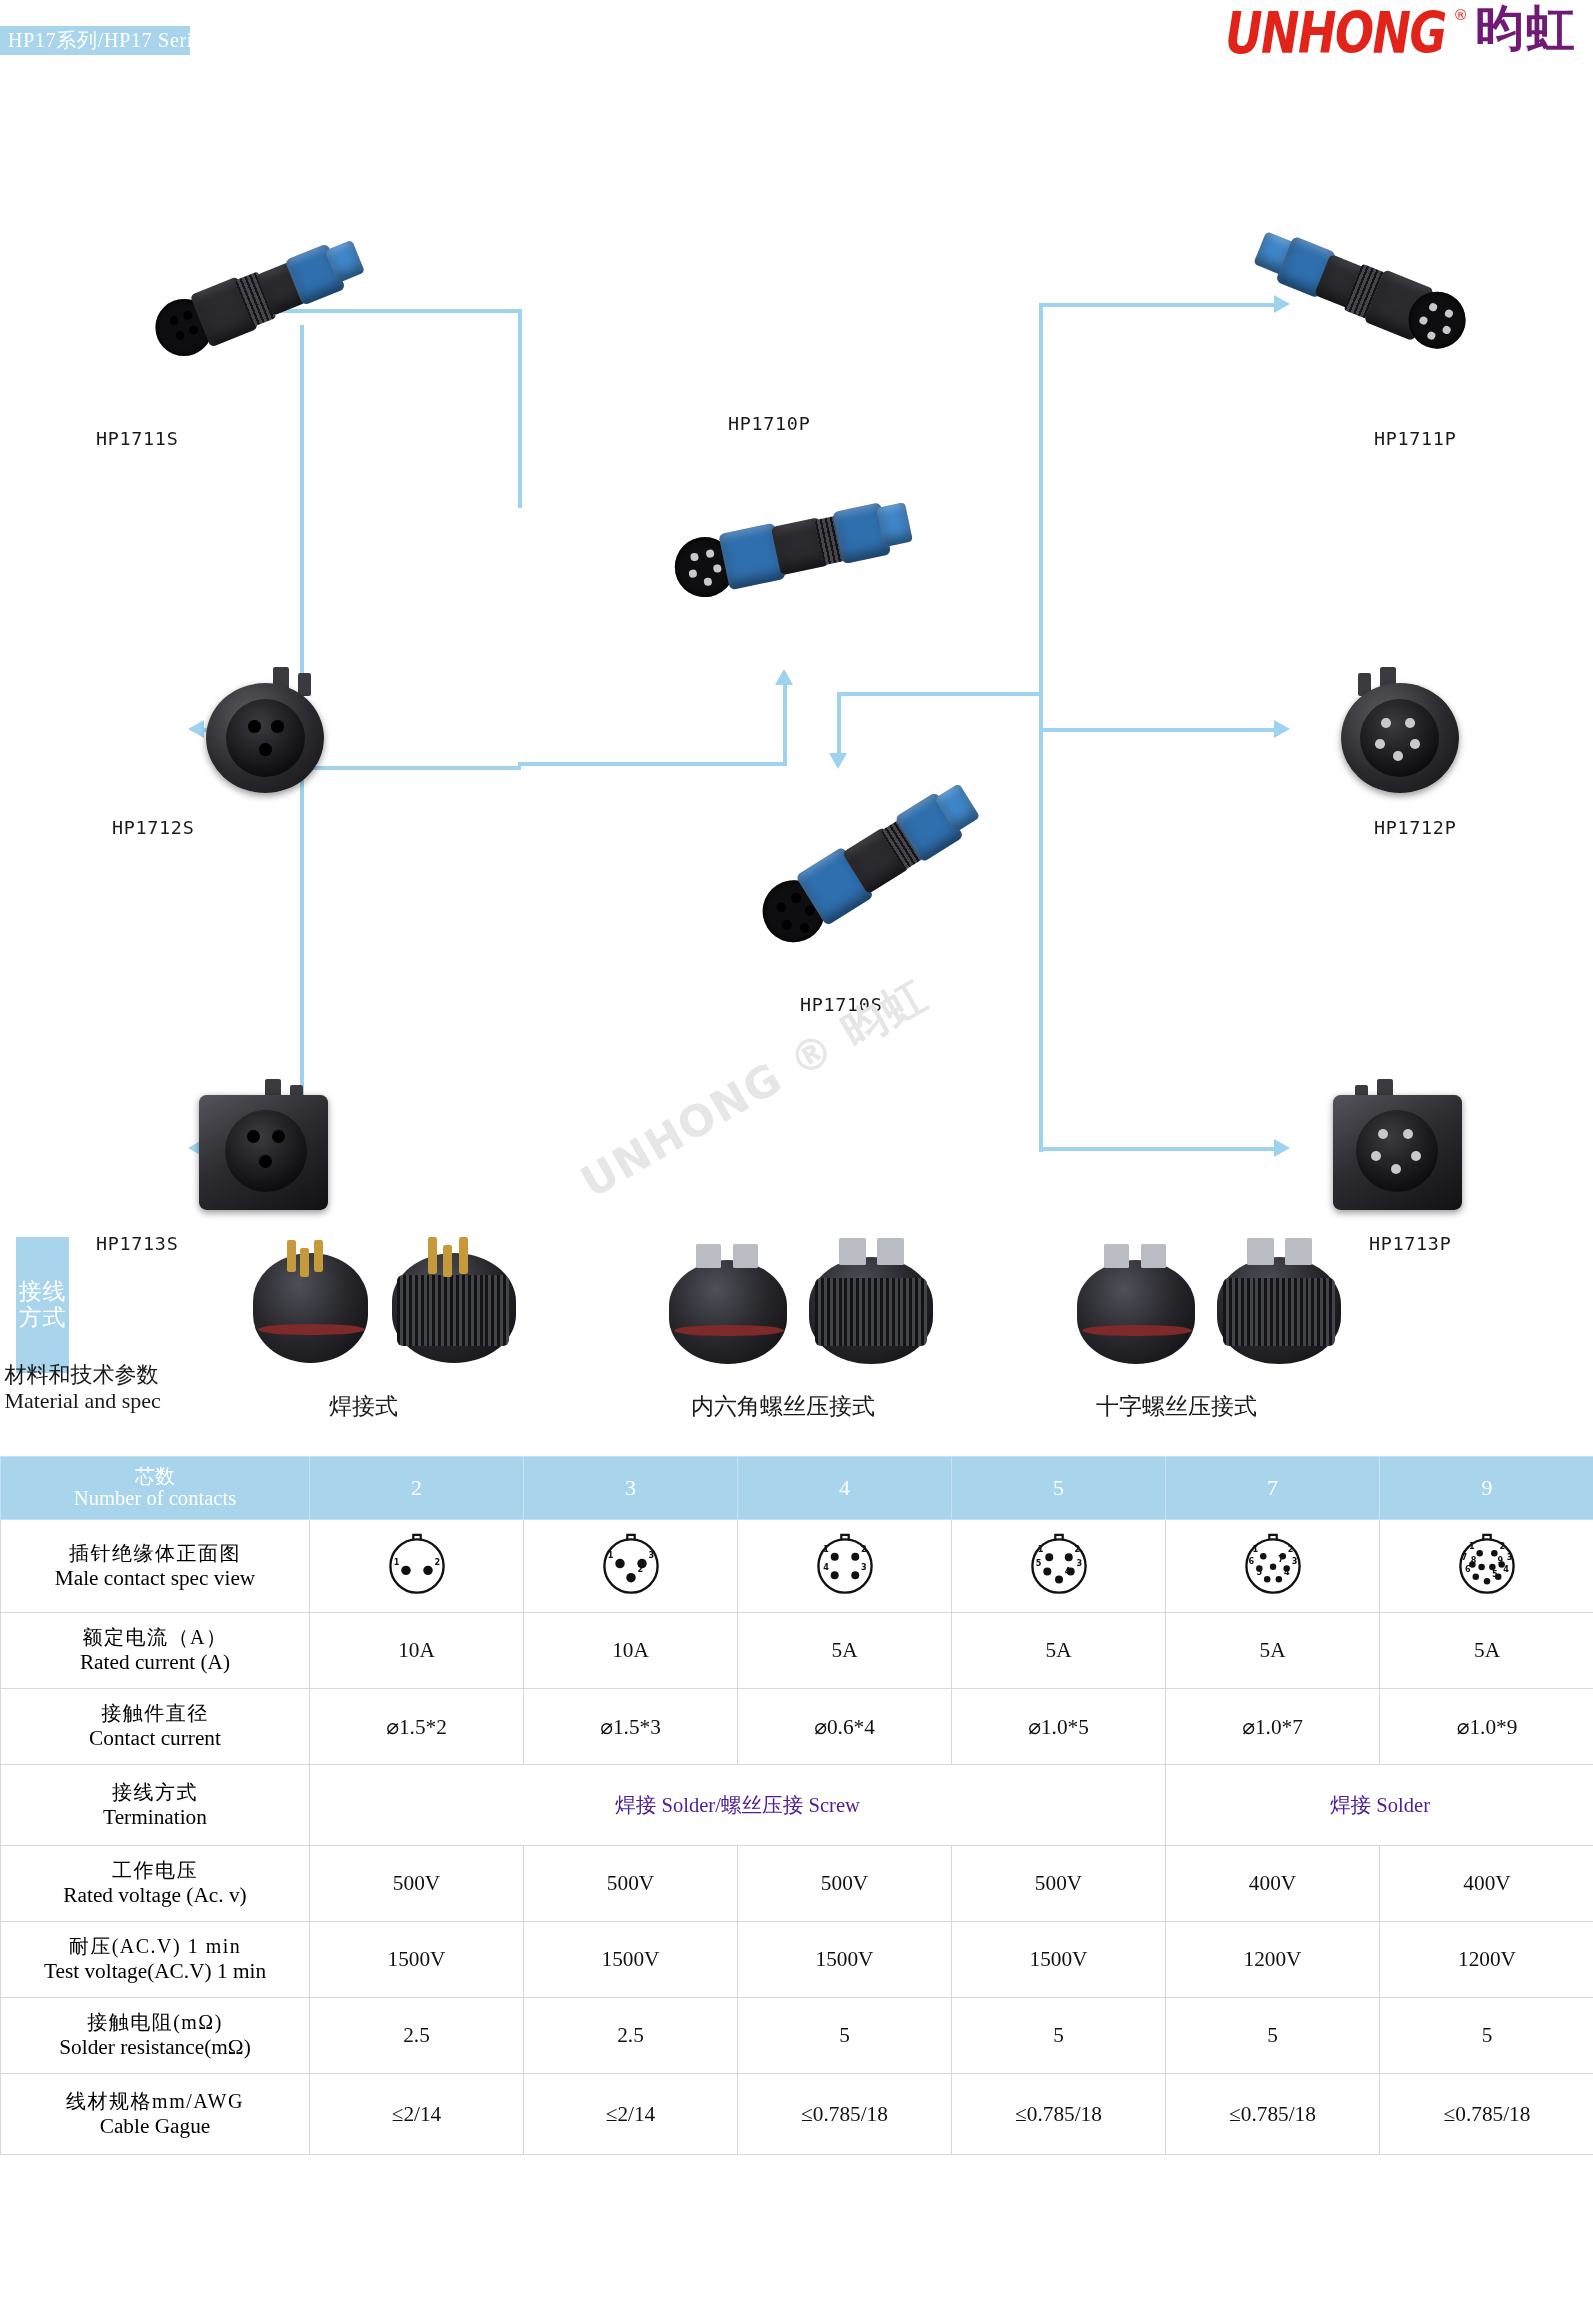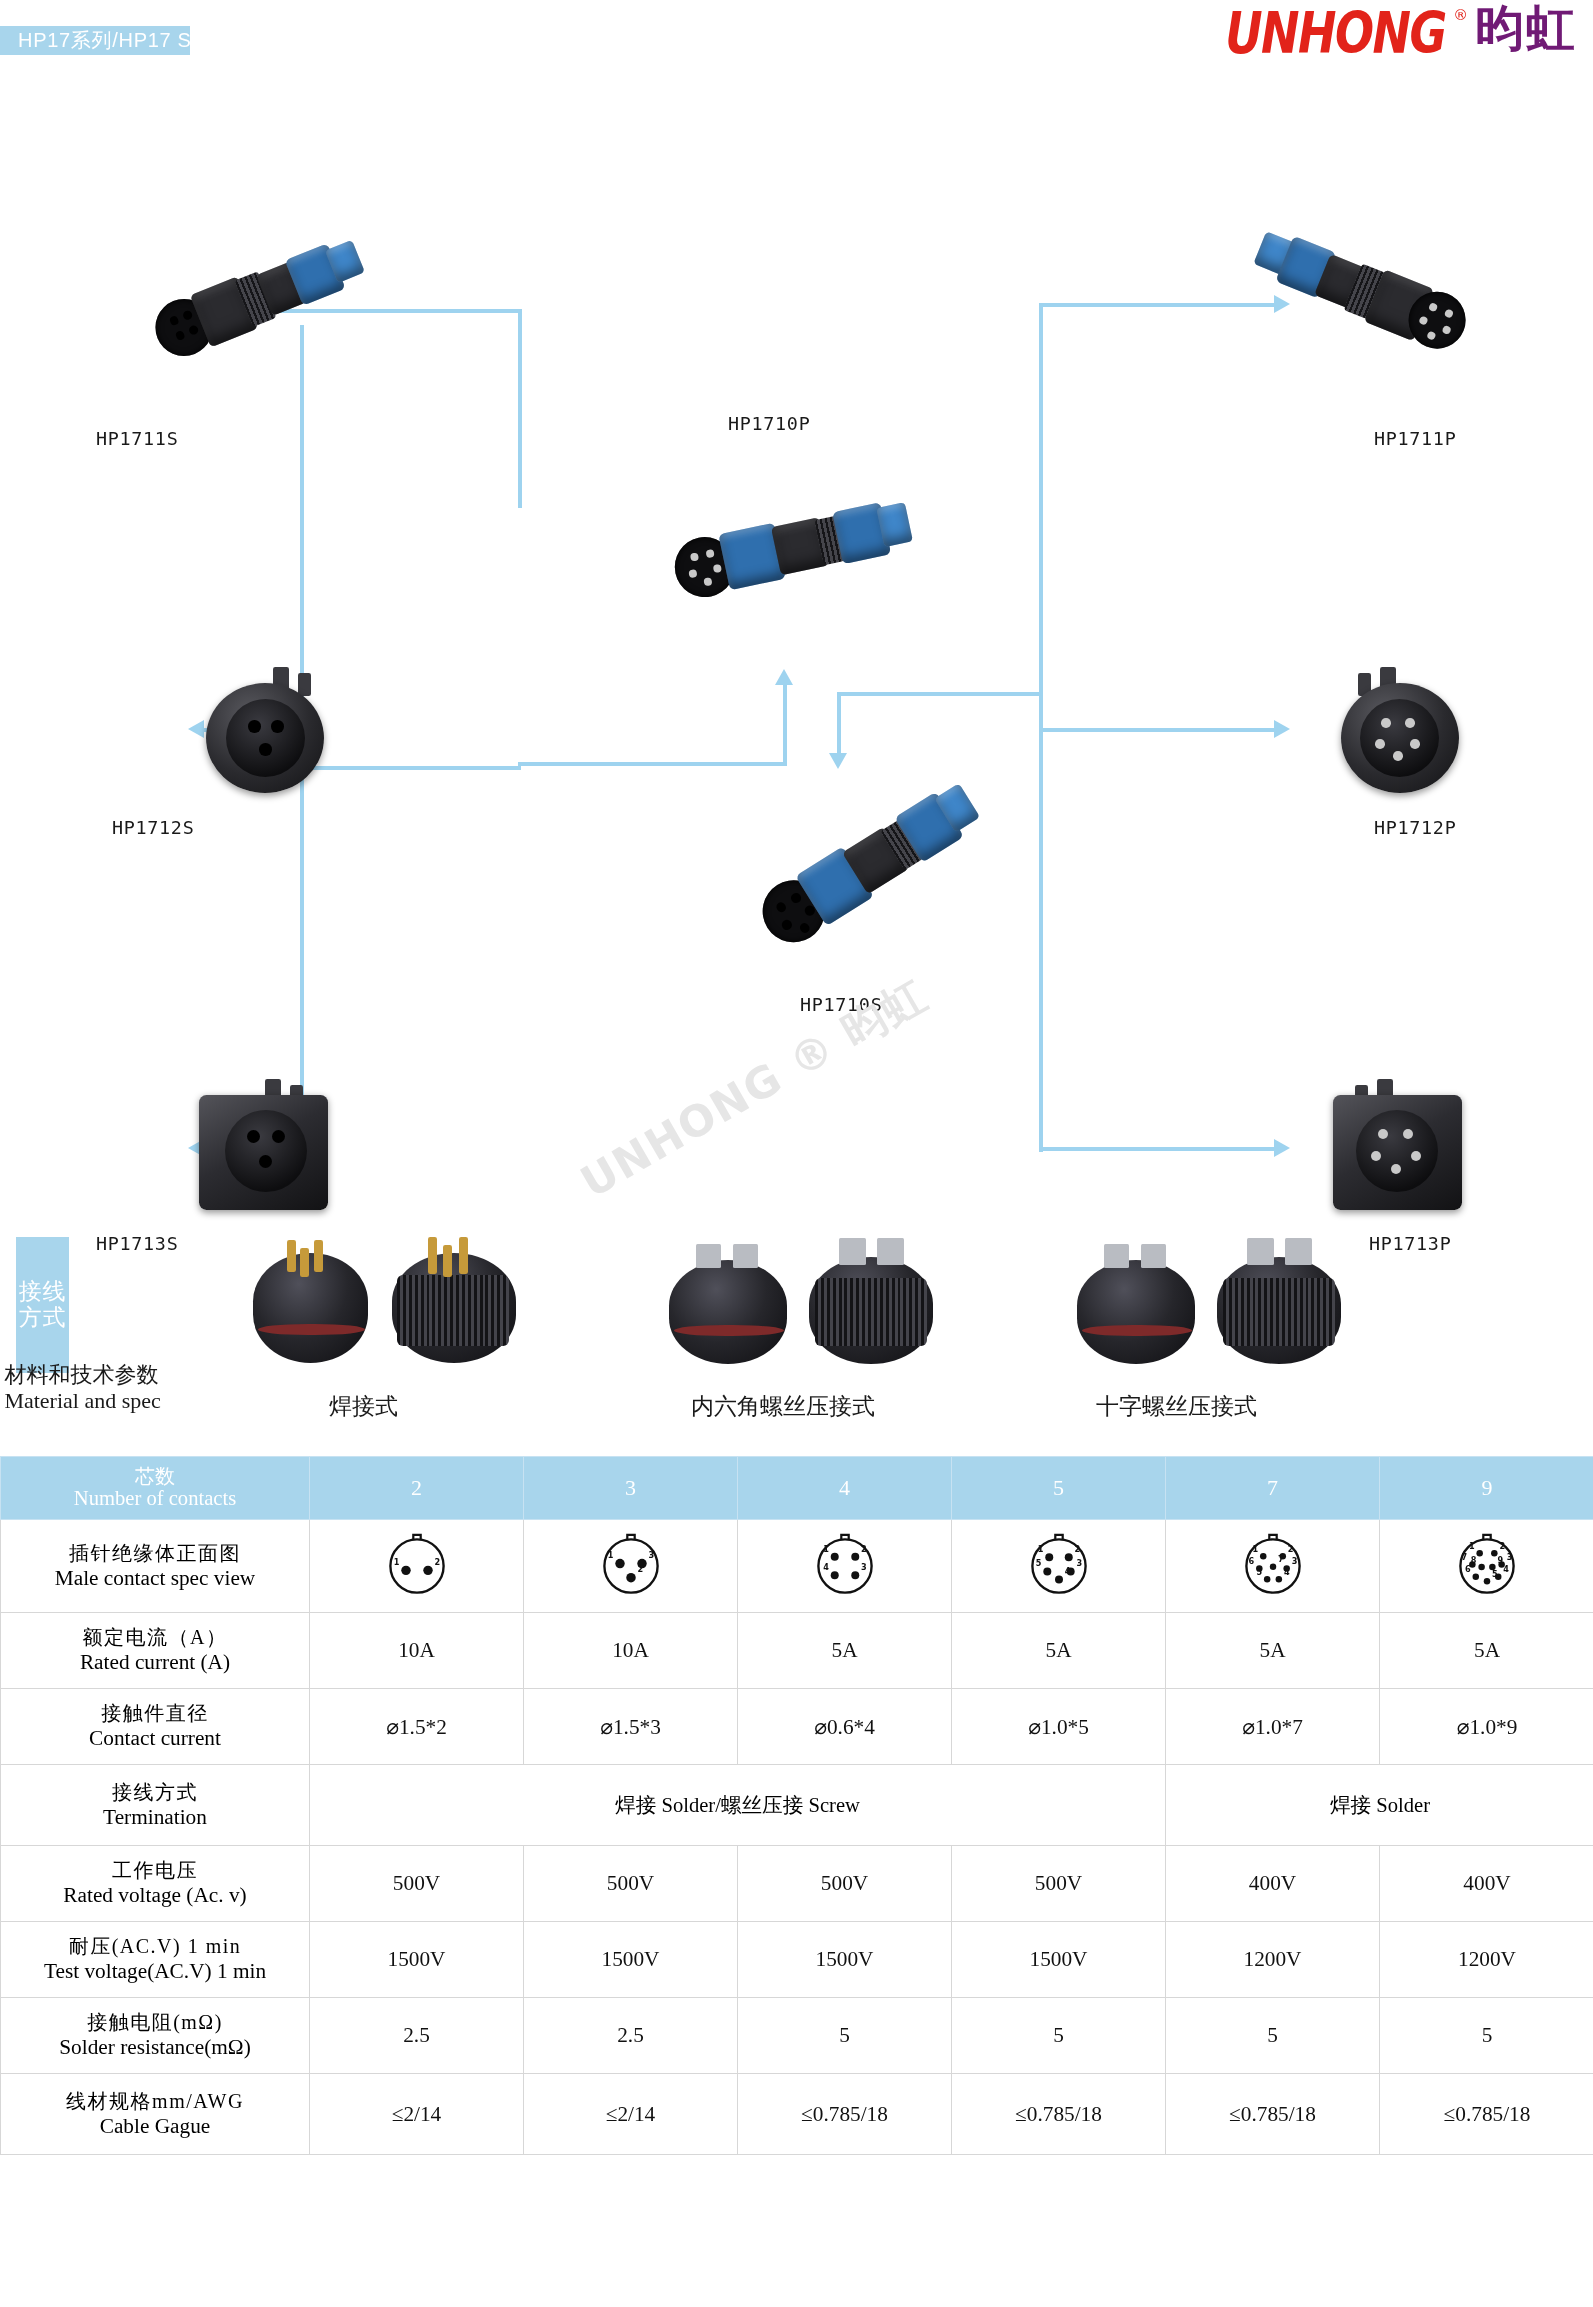--- a/index.html
+++ b/index.html
@@ -40,8 +40,8 @@
   }
   #title-bar span {
     color:#ffffff; font-size:20px; letter-spacing:0.7px;
-    padding-left:18px; white-space:nowrap;
-    font-family:Liberation Sans, sans-serif;
+    padding-left:8px; white-space:nowrap;
+    font-family:Liberation Serif, serif;
   }
 
   

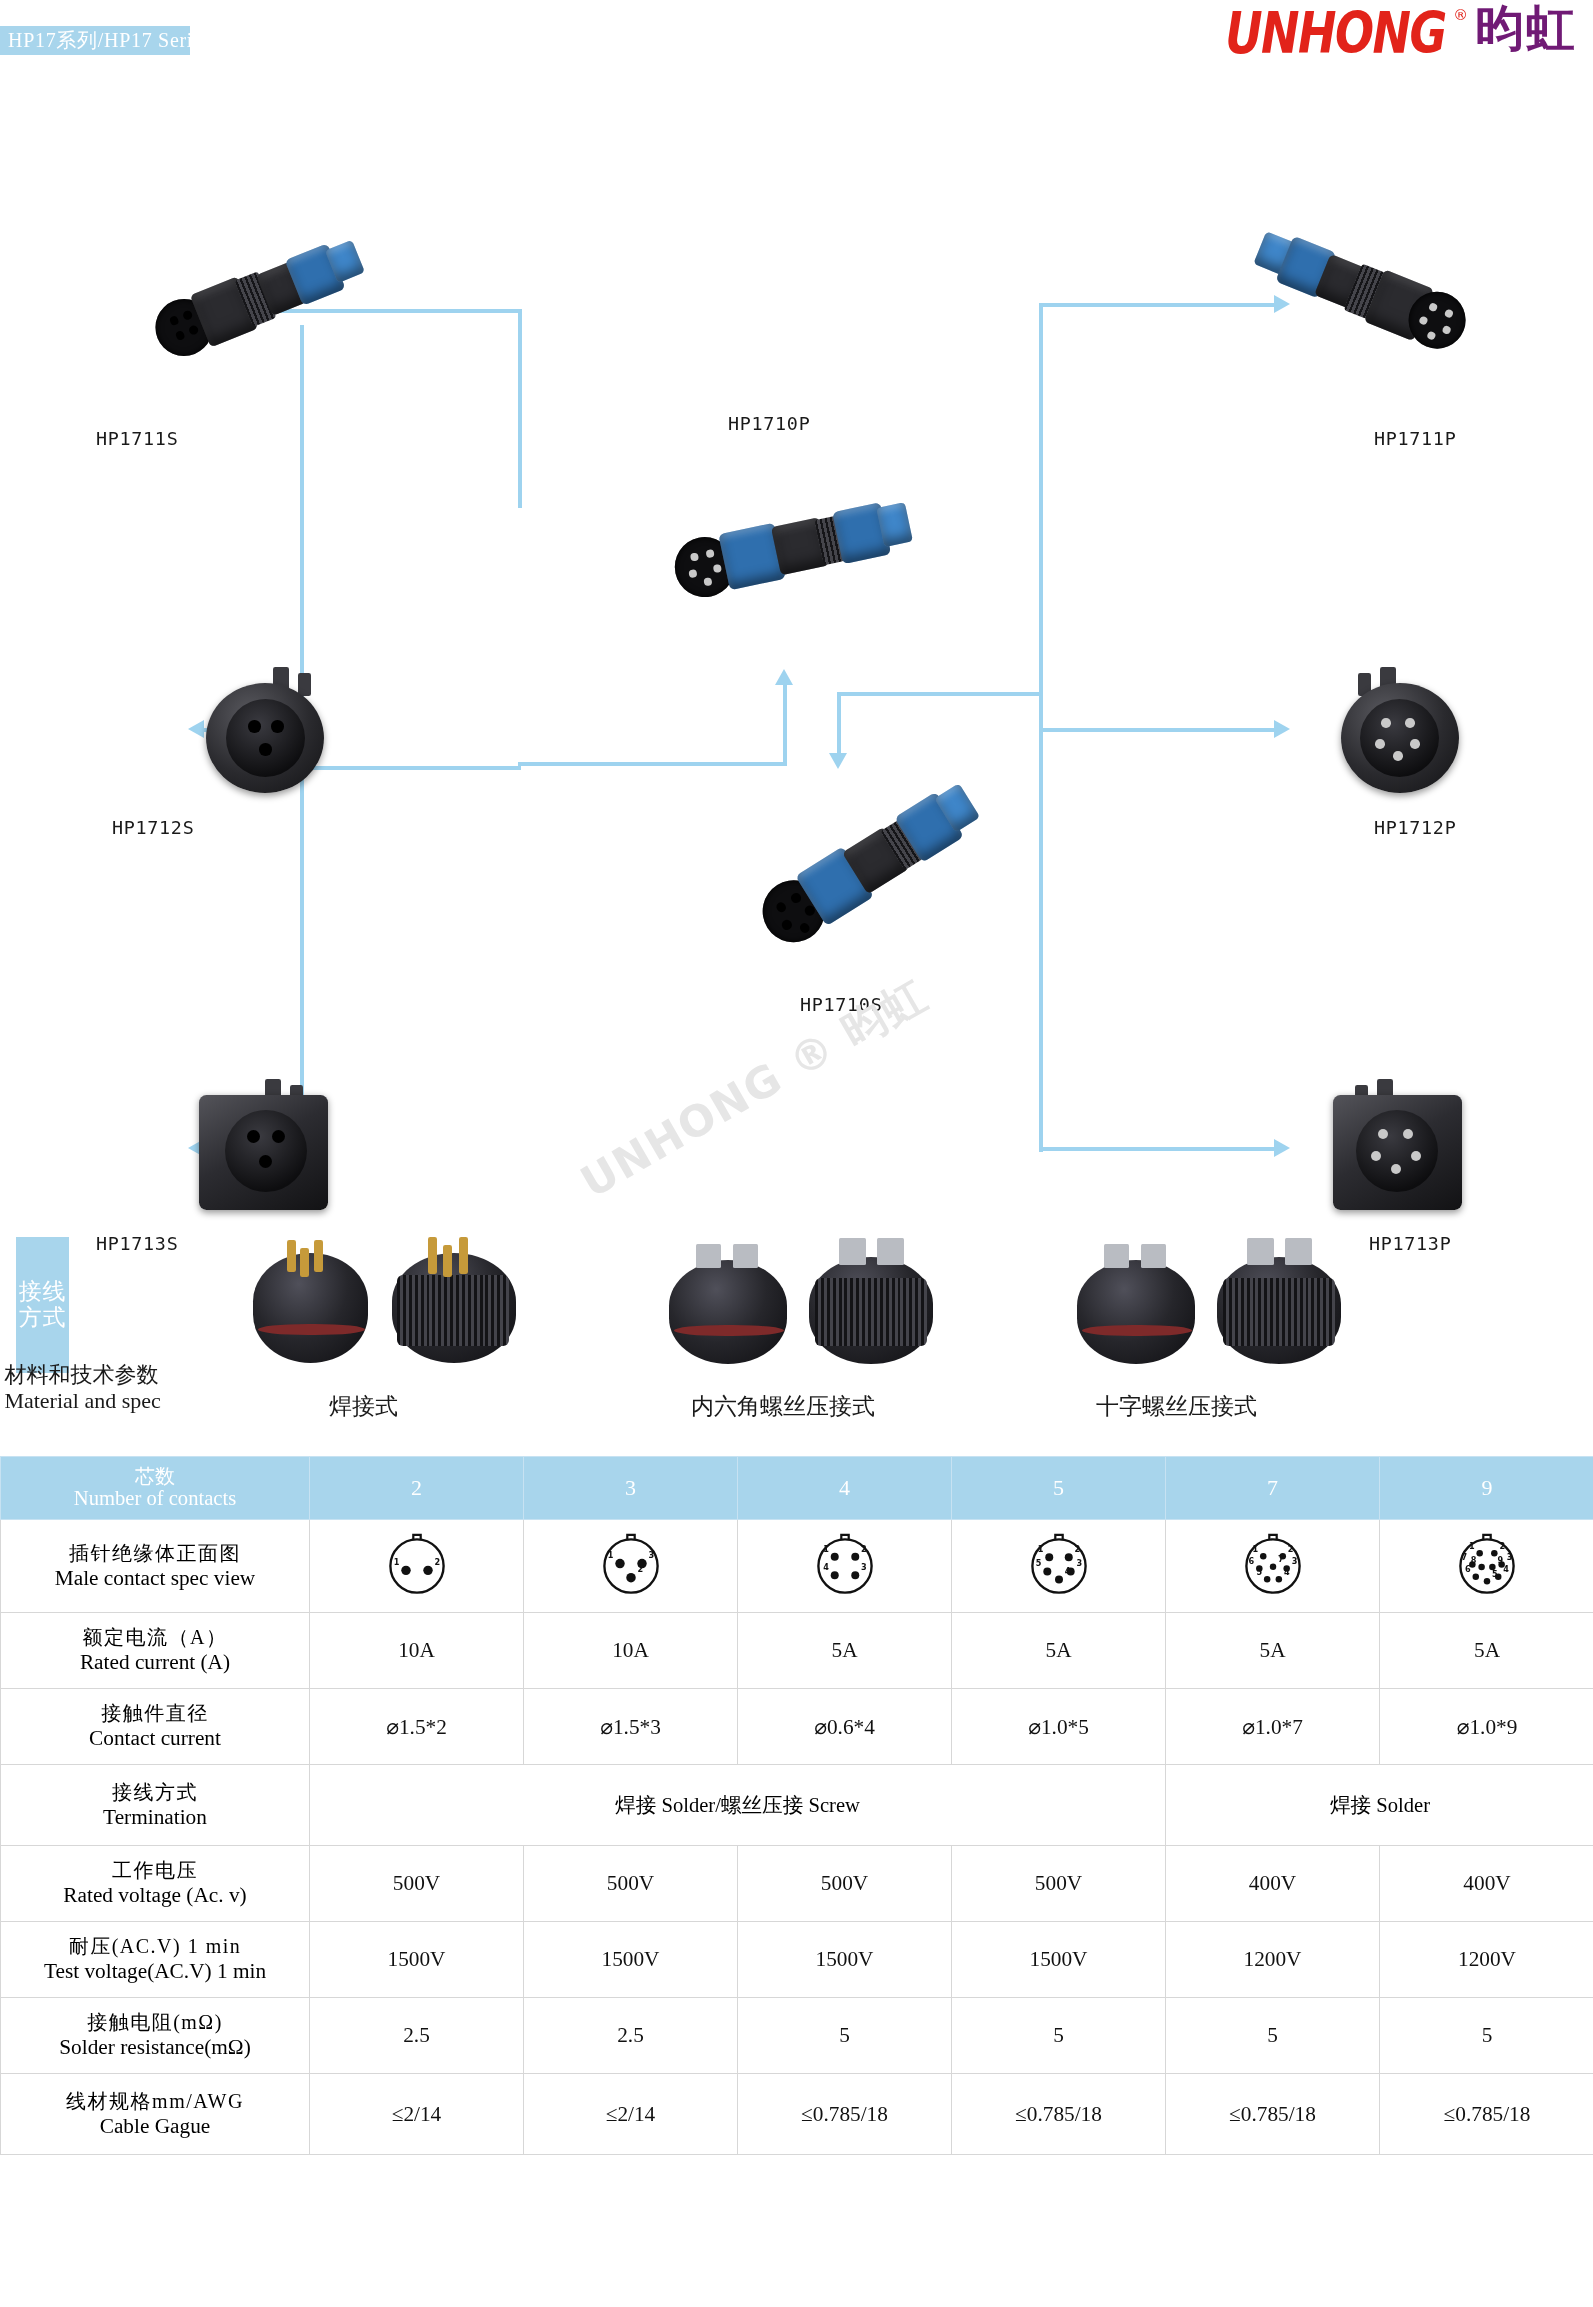--- a/index.html
+++ b/index.html
@@ -184,7 +184,7 @@
   .rl-cn { font-size:20px; display:block; line-height:1.25; letter-spacing:1.5px; }
   .rl-en { font-size:21.3px; display:block; line-height:1.2; }
   .val { font-size:21.3px; font-family:"DejaVu Sans", sans-serif; color:#111; }
-  .val-serif { font-size:20.6px; font-family:"Liberation Serif", serif; color:#000000; }
+  .val-serif { font-size:20.6px; font-family:"Liberation Serif", serif; color:#4c1d95; }
 
   tr.r-face td { height:93px; }
   tr.r-cur  td { height:76px; }

